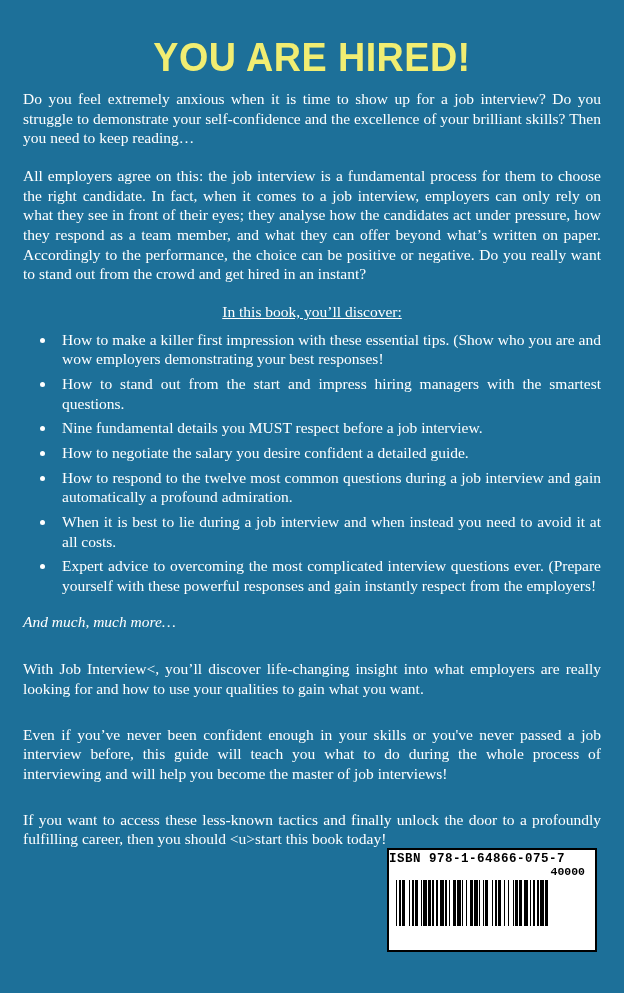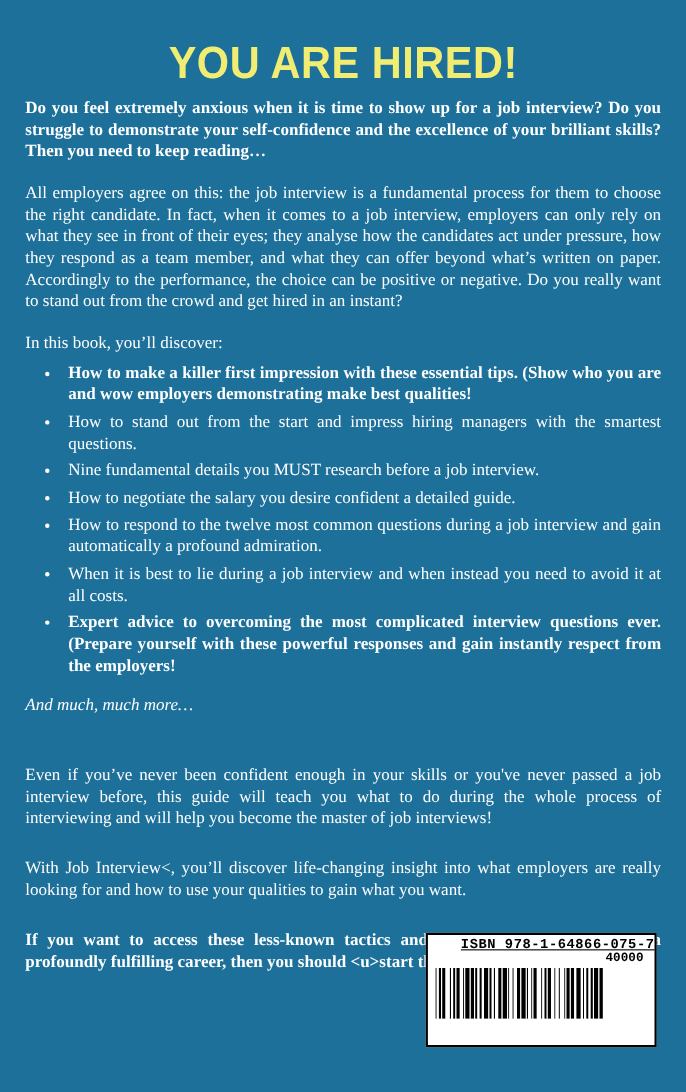--- a/index.html
+++ b/index.html
@@ -43,7 +43,7 @@
     text-align: justify;
     margin: 0 0 18px 0;
   }
-  .bold { font-weight: bold; }
+  .bold { font-weight: normal; }
   .italic { font-style: italic; }
   .discover-heading {
     margin-bottom: 8px;

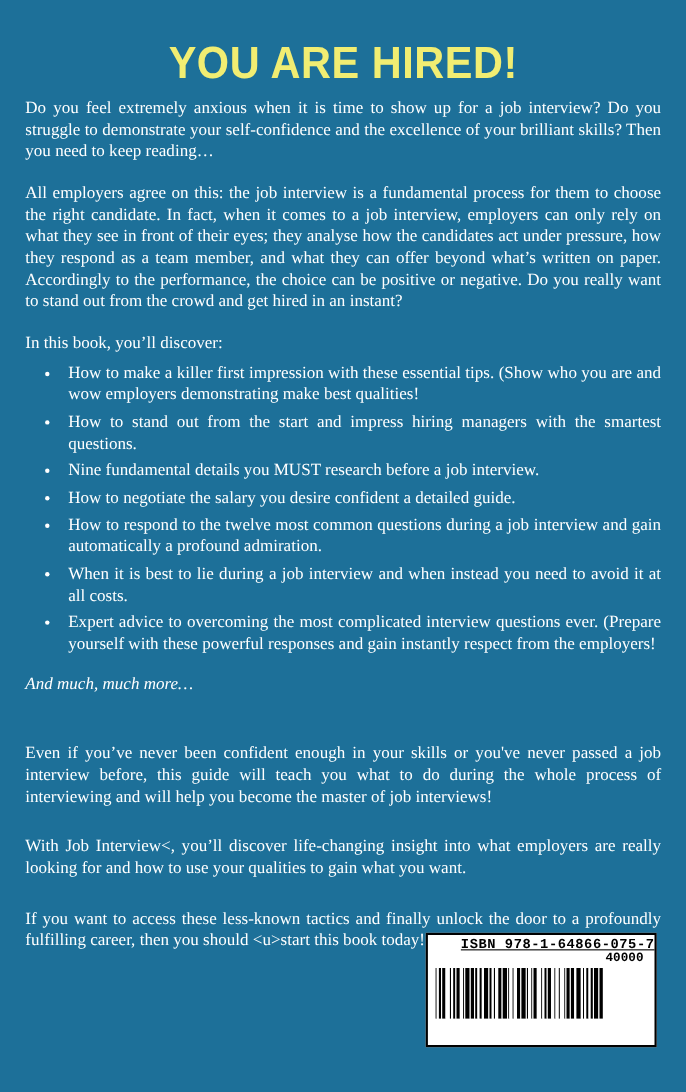--- a/index.html
+++ b/index.html
@@ -46,8 +46,9 @@
   .bold { font-weight: normal; }
   .italic { font-style: italic; }
   .discover-heading {
+    text-decoration: underline;
     margin-bottom: 8px;
-    text-align: left;
+    text-align: center;
   }
   ul.bullets {
     margin: 0 0 16px 0;

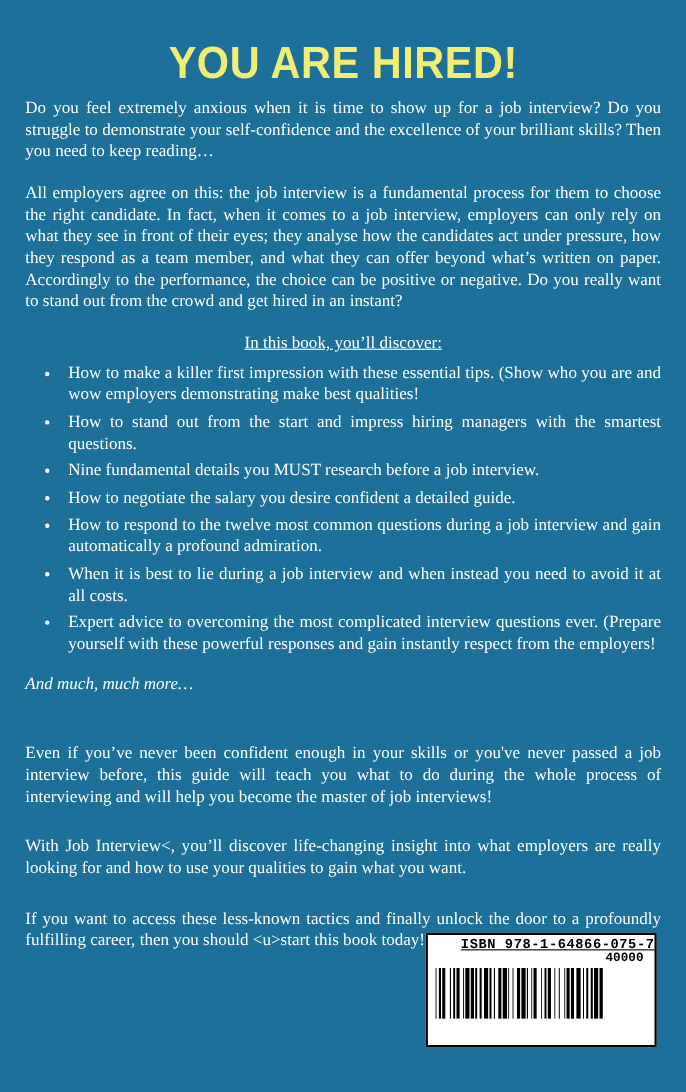--- a/index.html
+++ b/index.html
@@ -124,7 +124,7 @@
   <p class="discover-heading">In this book, you’ll discover:</p>
 
   <ul class="bullets">
-    <li class="bold">How to make a killer first impression with these essential tips. (Show who you are and wow employers demonstrating make best qualities!</li>
+    <li class="bold">How to make a killer first impression with these essential tips. (Show who you are and wow employers demonstrating your best responses!</li>
     <li>How to stand out from the start and impress hiring managers with the smartest questions.</li>
     <li>Nine fundamental details you MUST research before a job interview.</li>
     <li>How to negotiate the salary you desire confident a detailed guide.</li>

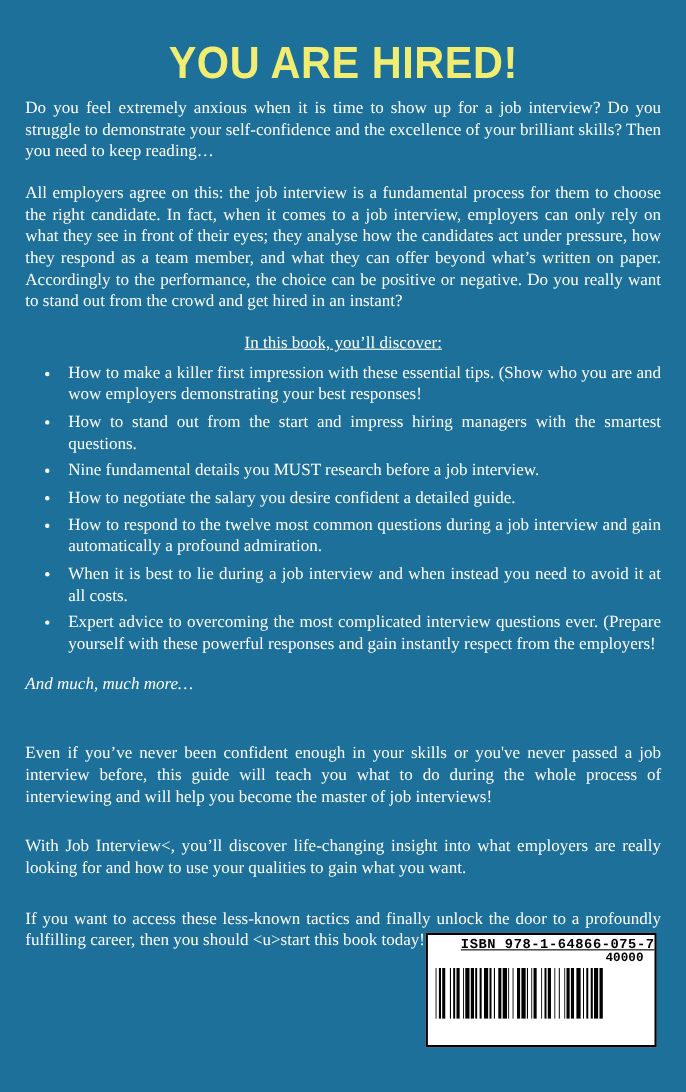--- a/index.html
+++ b/index.html
@@ -126,7 +126,7 @@
   <ul class="bullets">
     <li class="bold">How to make a killer first impression with these essential tips. (Show who you are and wow employers demonstrating your best responses!</li>
     <li>How to stand out from the start and impress hiring managers with the smartest questions.</li>
-    <li>Nine fundamental details you MUST research before a job interview.</li>
+    <li>Nine fundamental details you MUST respect before a job interview.</li>
     <li>How to negotiate the salary you desire confident a detailed guide.</li>
     <li>How to respond to the twelve most common questions during a job interview and gain automatically a profound admiration.</li>
     <li>When it is best to lie during a job interview and when instead you need to avoid it at all costs.</li>

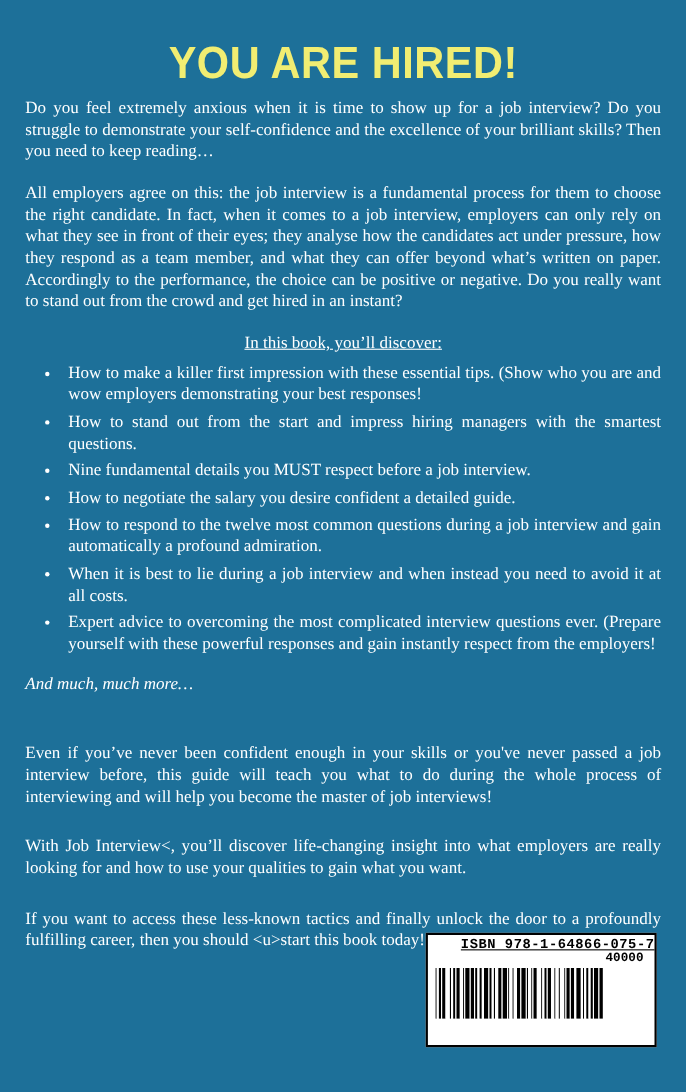--- a/index.html
+++ b/index.html
@@ -61,7 +61,7 @@
     margin-bottom: 5px;
     padding-left: 6px;
   }
-  .gap-lg { margin-bottom: 44px; }
+  .gap-lg { margin-bottom: 28px; }
   .gap-md { margin-bottom: 26px; }
   
   .barcode-box {

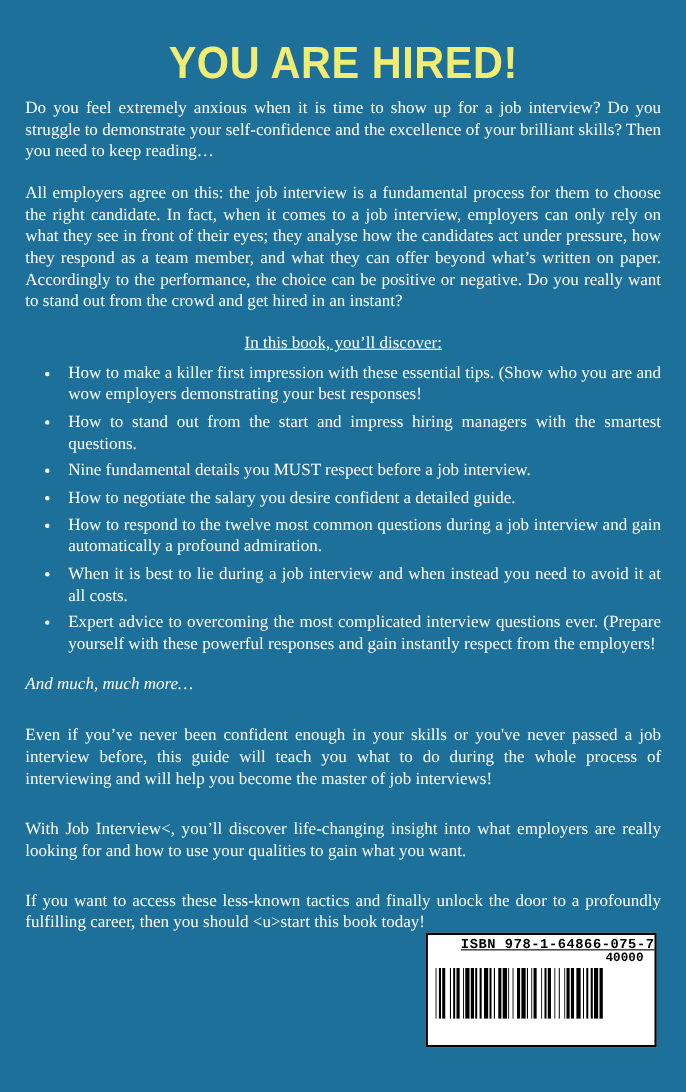--- a/index.html
+++ b/index.html
@@ -135,9 +135,9 @@
 
   <p class="italic gap-lg">And much, much more…</p>
 
+  <p class="gap-md">With Job Interview&lt;, you’ll discover life-changing insight into what employers are really looking for and how to use your qualities to gain what you want.</p>
+
   <p class="gap-md">Even if you’ve never been confident enough in your skills or you've never passed a job interview before, this guide will teach you what to do during the whole process of interviewing and will help you become the master of job interviews!</p>
-
-  <p class="gap-md">With Job Interview&lt;, you’ll discover life-changing insight into what employers are really looking for and how to use your qualities to gain what you want.</p>
 
   <p class="bold">If you want to access these less-known tactics and finally unlock the door to a profoundly fulfilling career, then you should &lt;u&gt;start this book today!</p>
 

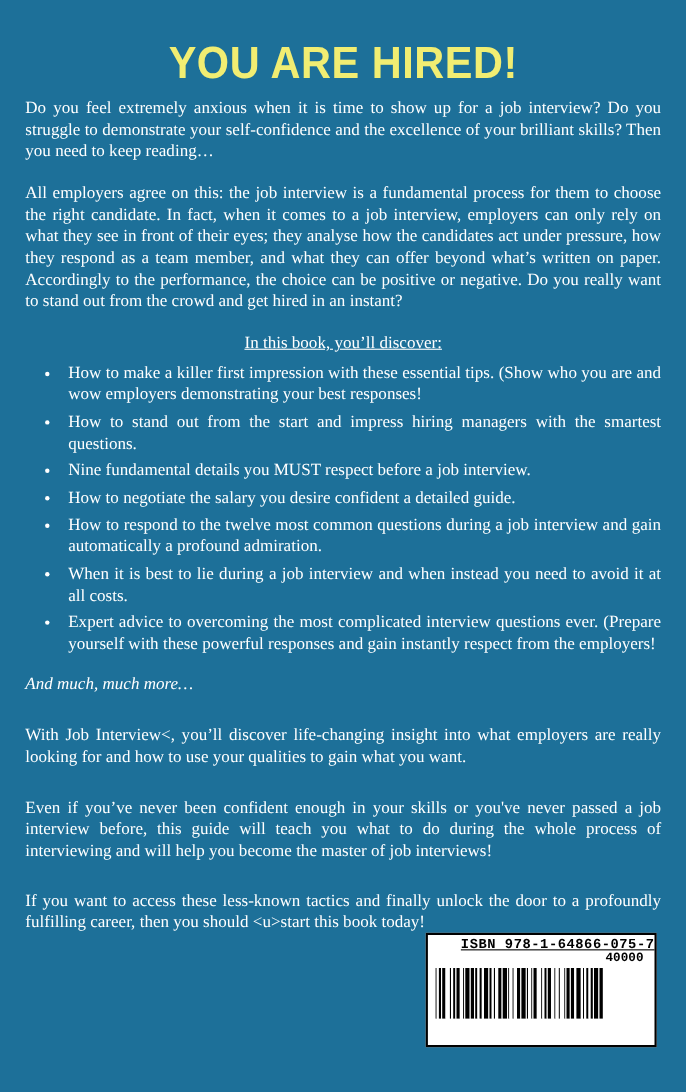--- a/index.html
+++ b/index.html
@@ -78,11 +78,10 @@
   }
   .isbn-line {
     font-size: 12.5px;
-    text-align: right;
+    text-align: left;
     letter-spacing: 0.5px;
     padding-top: 2px;
     font-weight: bold;
-    text-decoration: underline;
   }
   .price-code {
     font-size: 11.5px;

